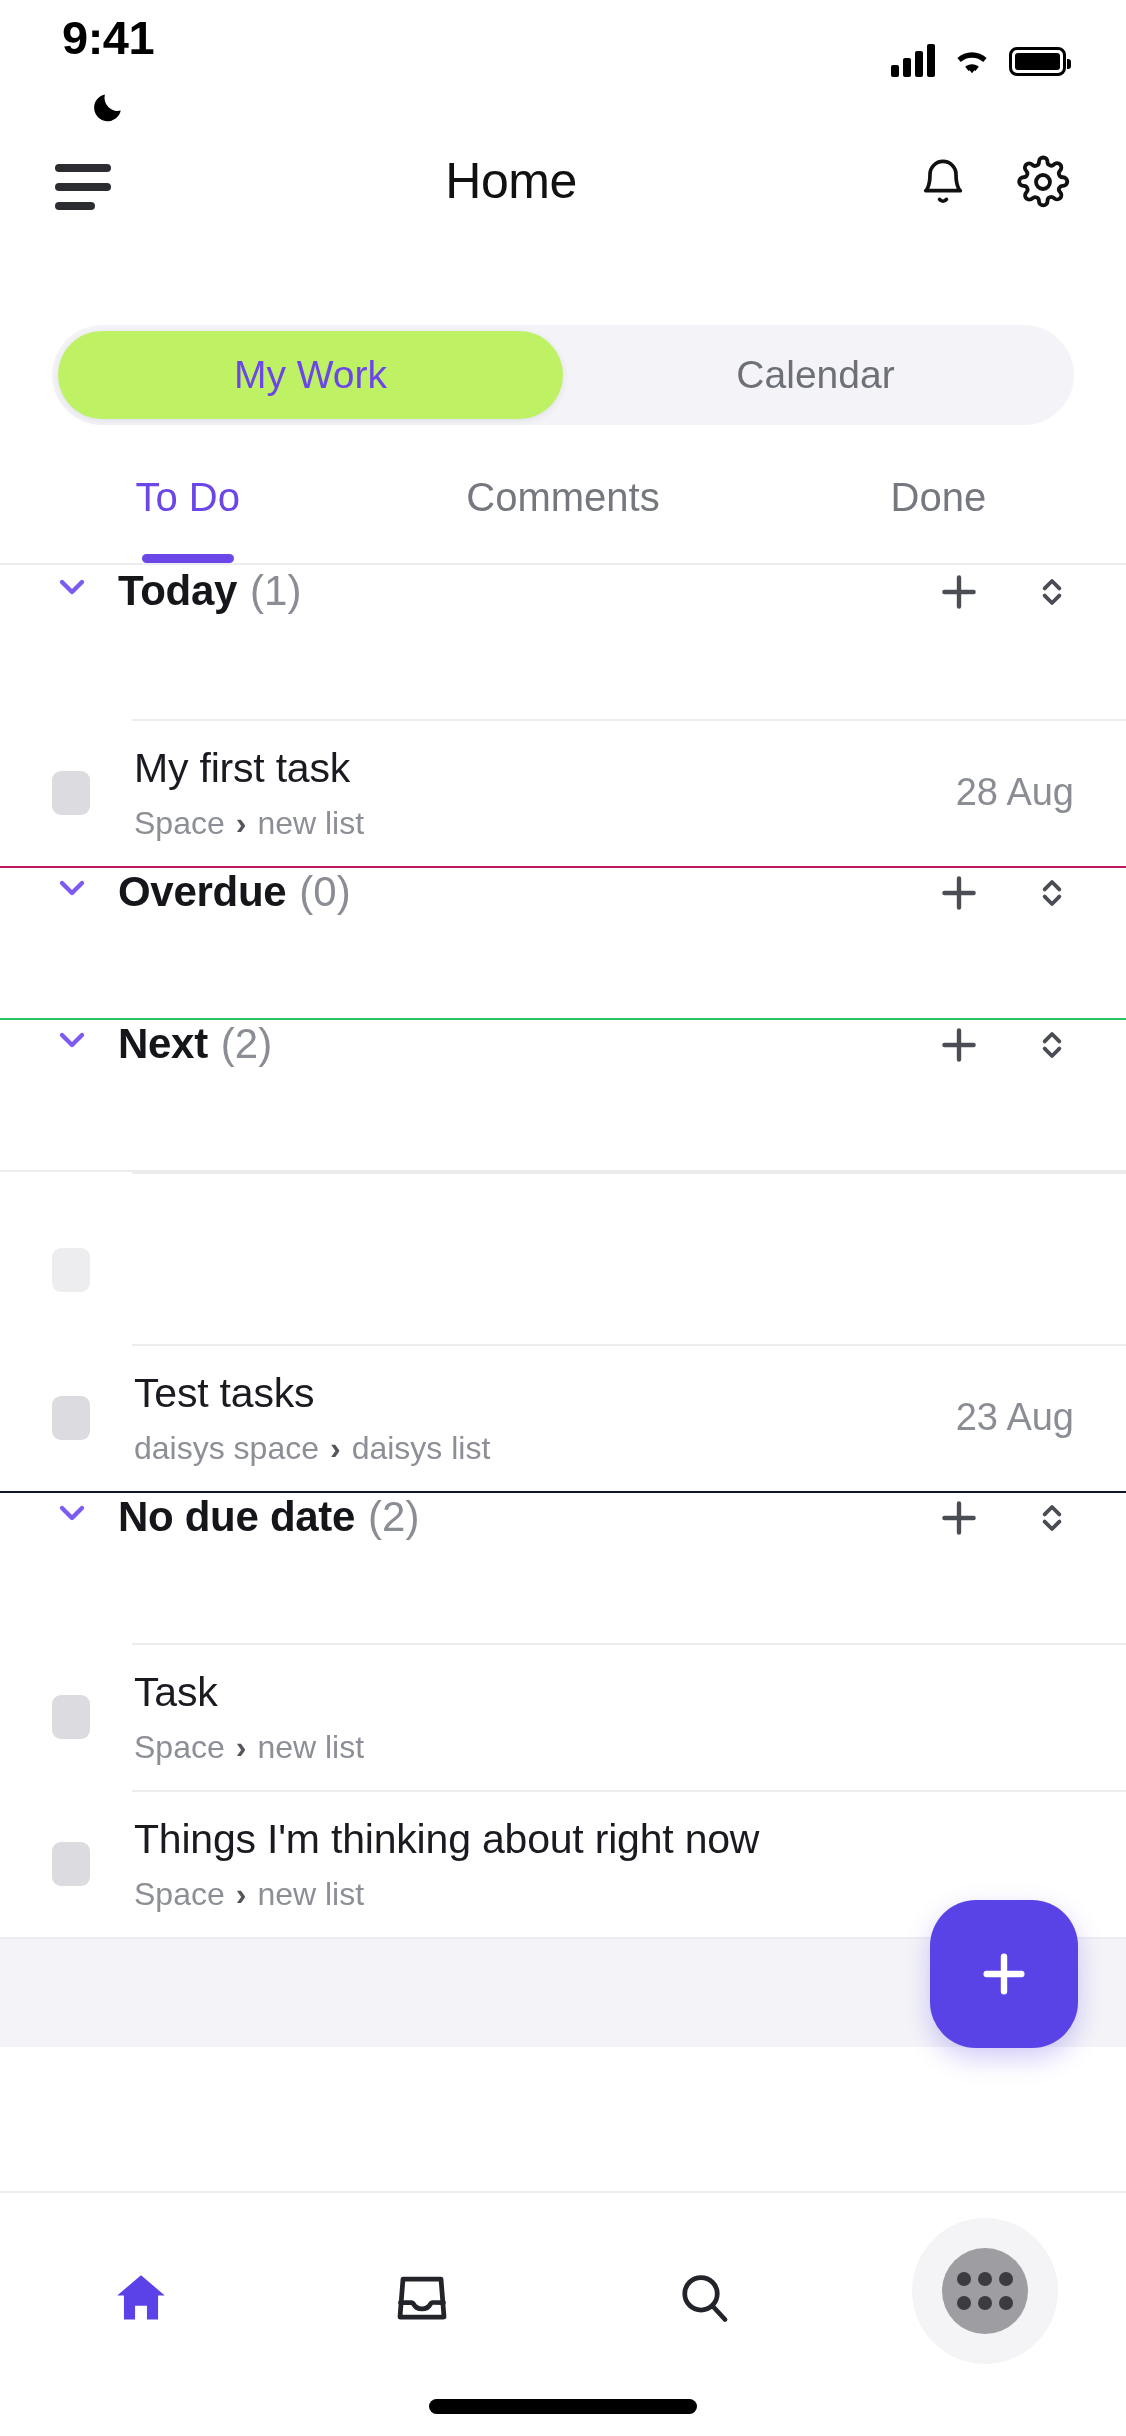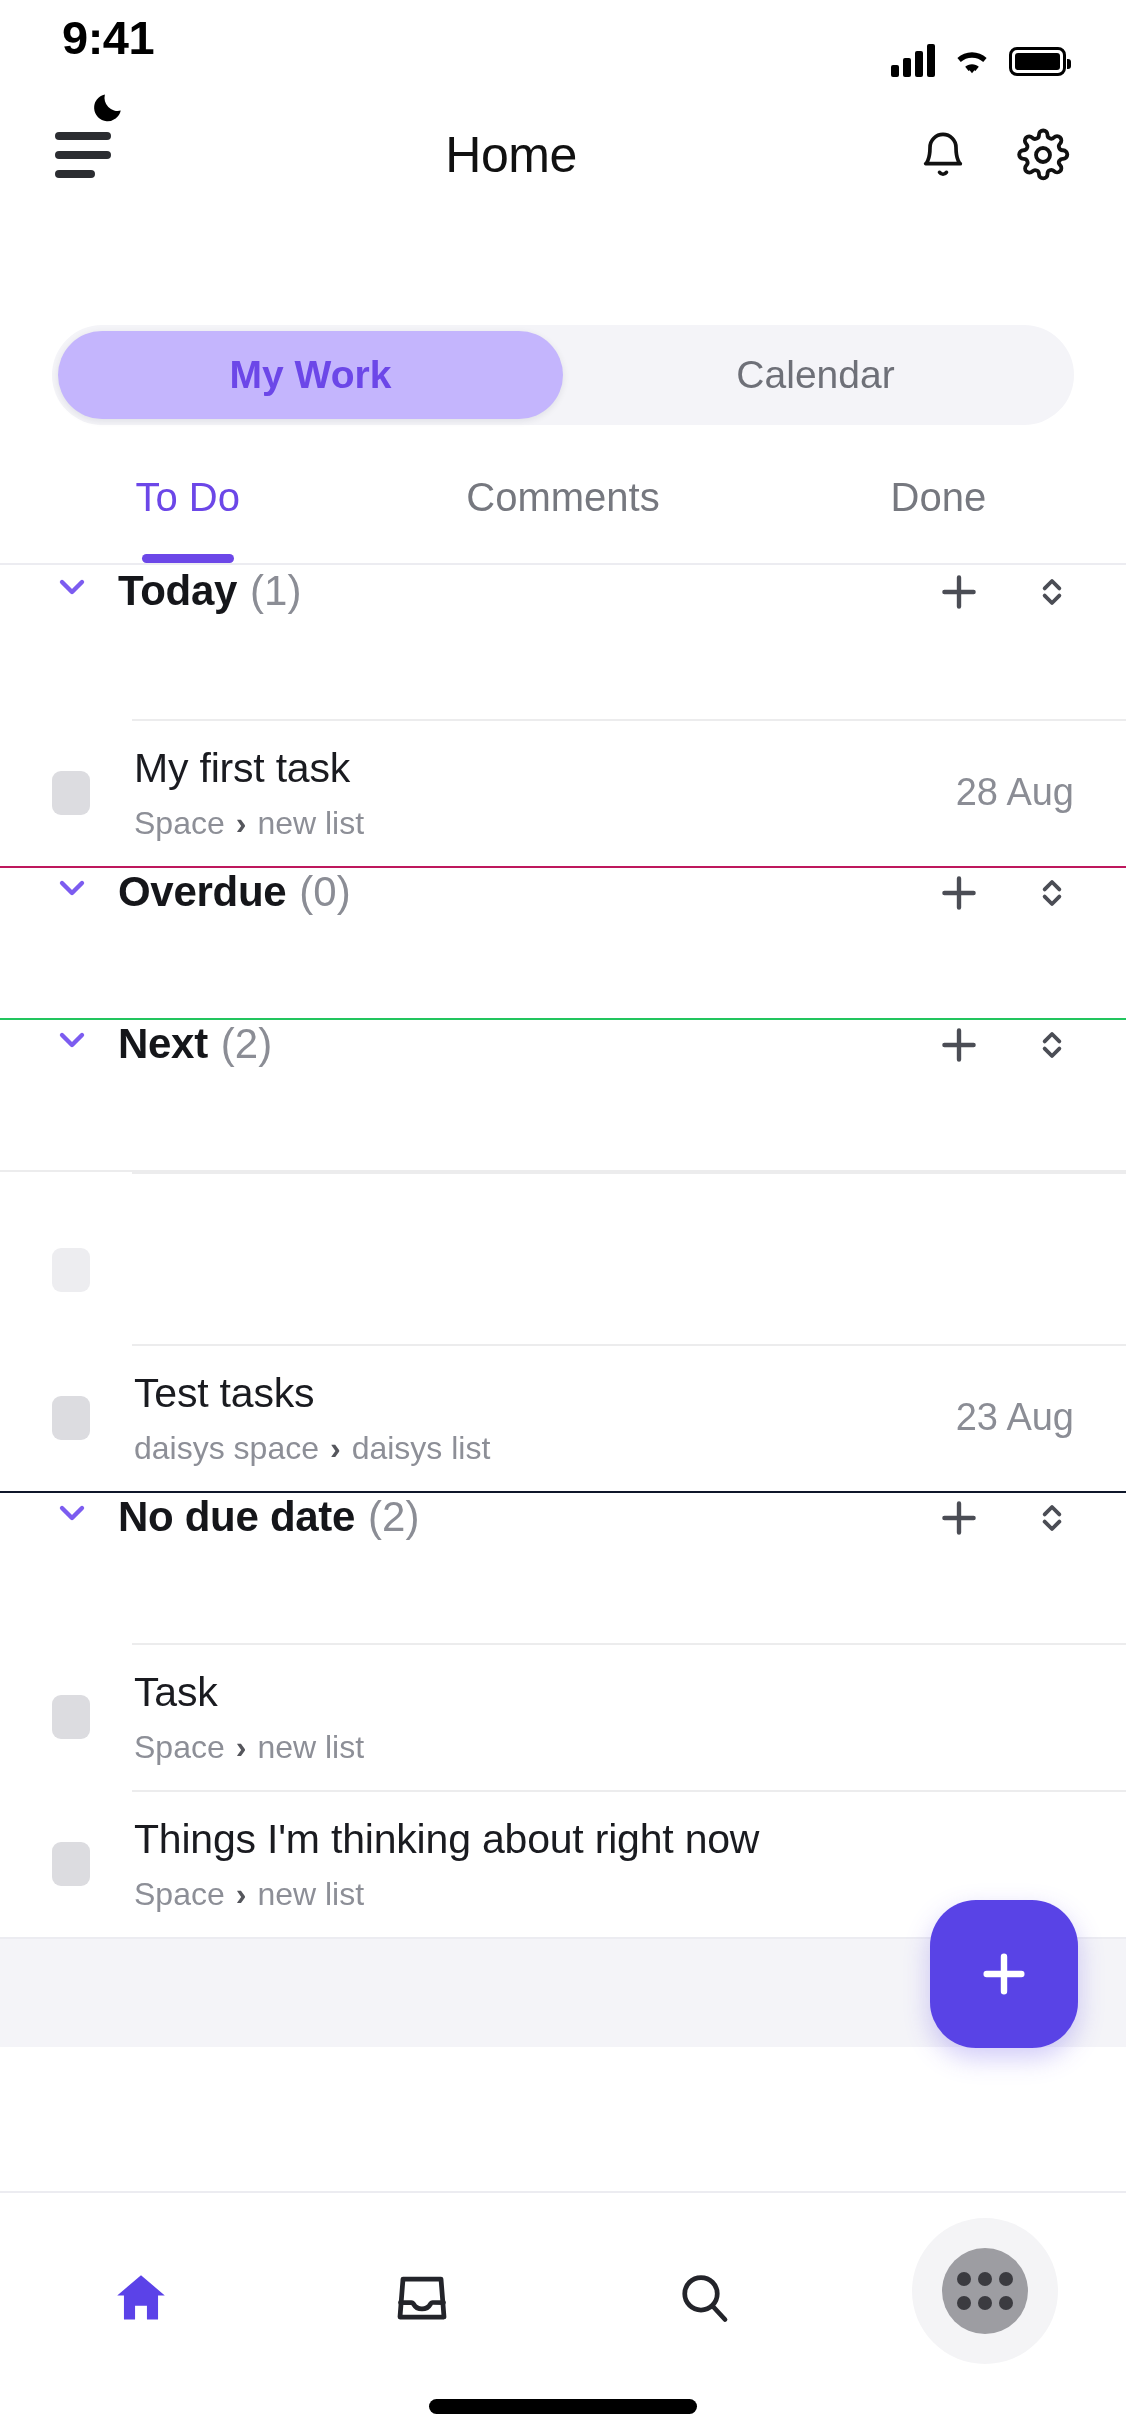--- a/index.html
+++ b/index.html
@@ -43,7 +43,7 @@
   
   .header {
     position: absolute; top: 100px; left: 0; right: 0; height: 110px;
-    display: flex; align-items: center; padding: 0 55px; gap: 32px;
+    display: flex; align-items: flex-end; padding: 0 55px; gap: 32px;
   }
   .hamburger { width: 62px; display: flex; flex-direction: column; gap: 11px; cursor: pointer; }
   .hamburger span { display:block; height: 8px; background: #2b2d31; border-radius: 4px; }

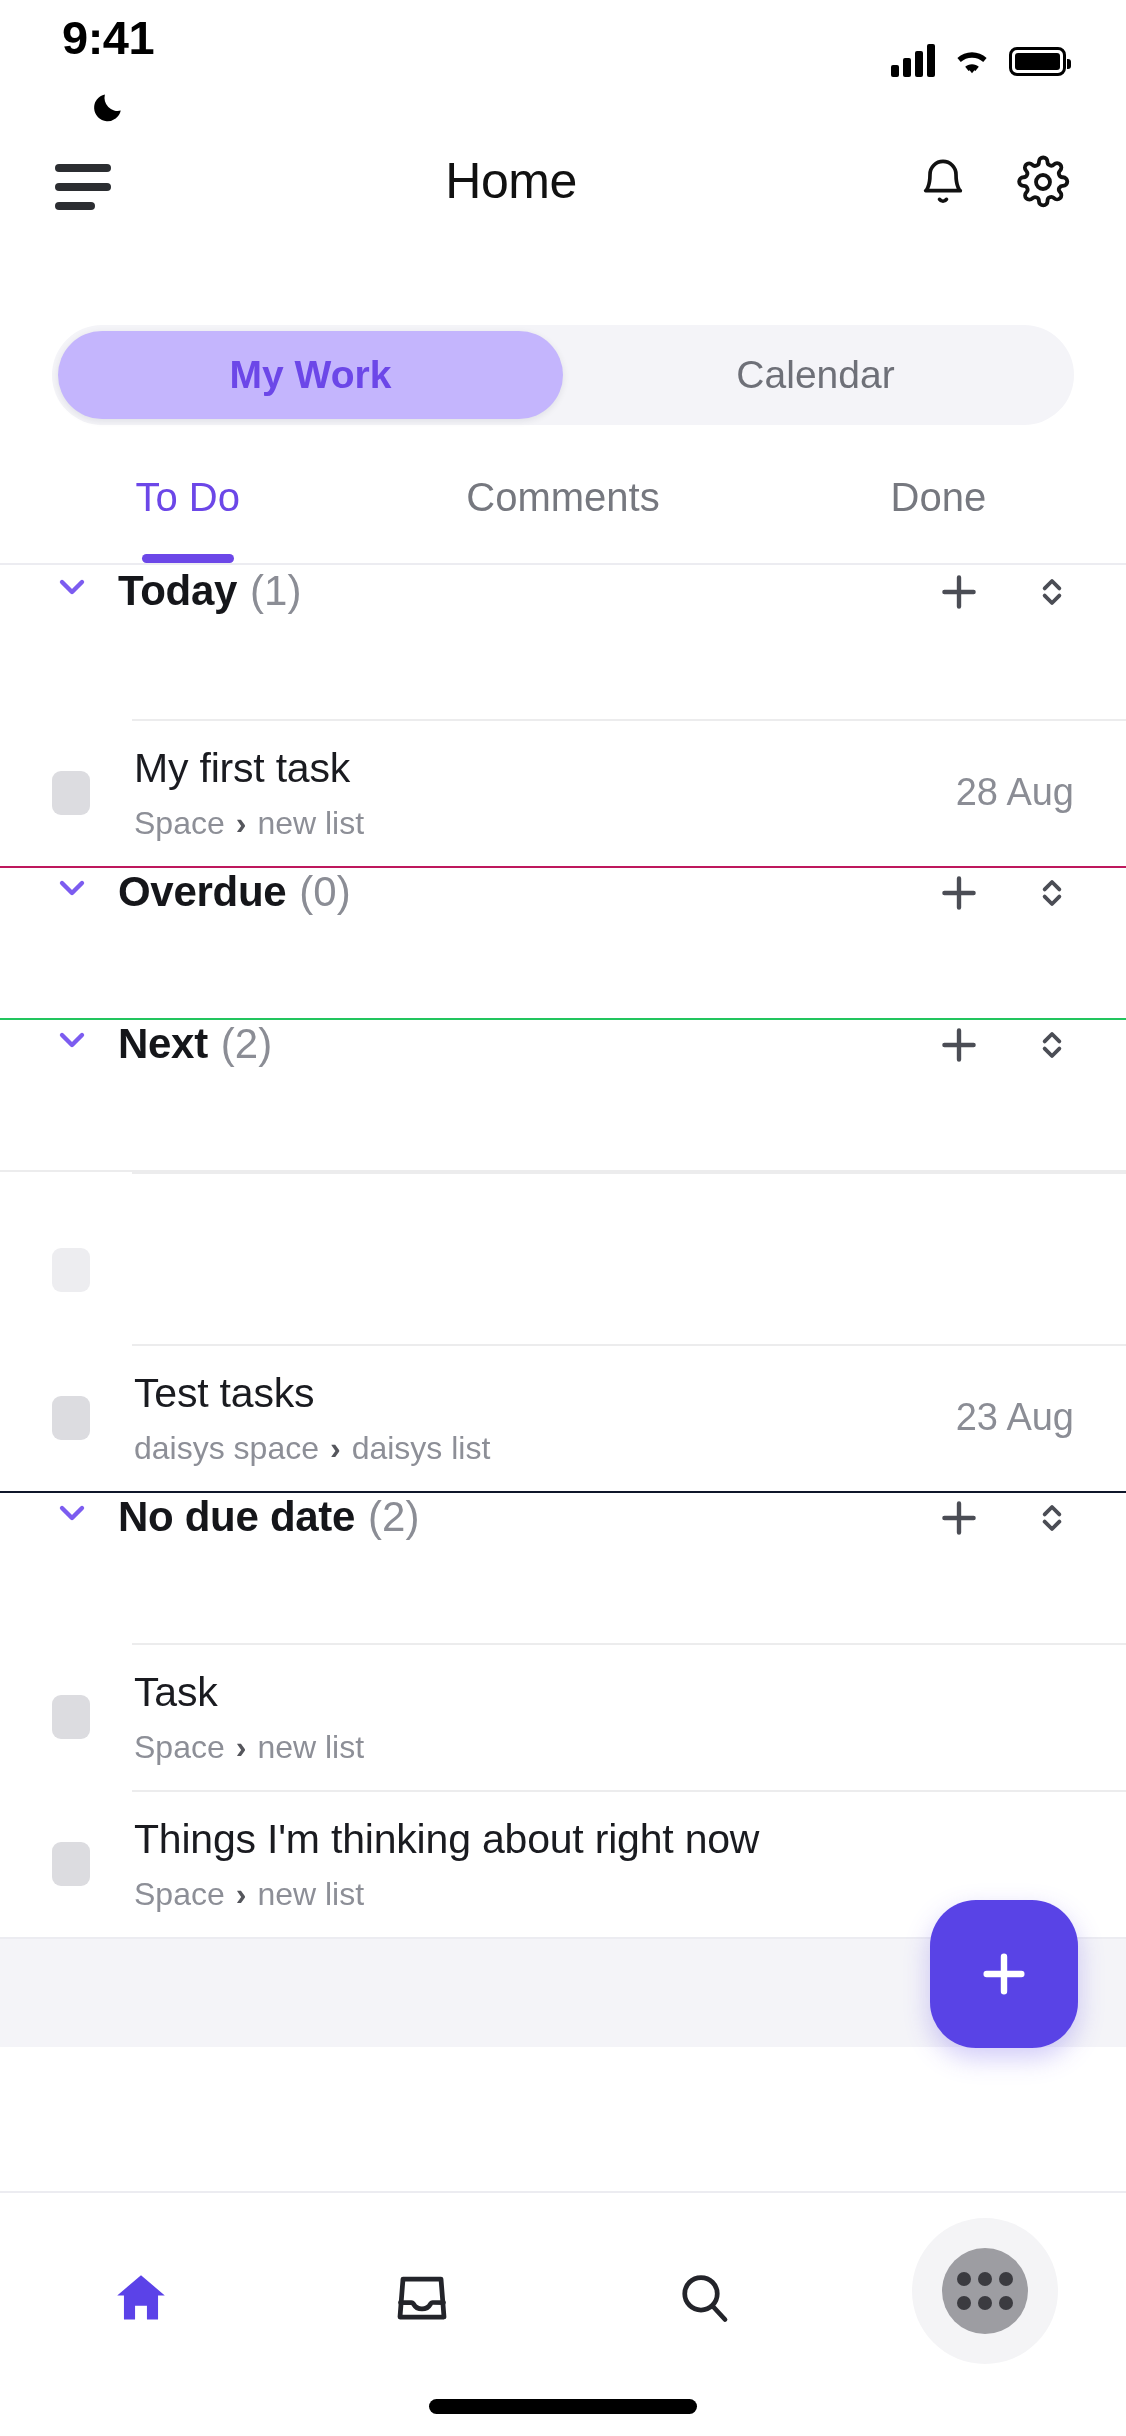--- a/index.html
+++ b/index.html
@@ -67,7 +67,7 @@
     font-size: 39px; color: #6e7078; border-radius: 46px; cursor: pointer;
   }
   .seg.active {
-    background: #c4b5fd; color: #6c47e8; font-weight: 700;
+    background: #bef264; color: #6c47e8; font-weight: 400;
     box-shadow: 0 2px 7px rgba(16,22,48,0.09);
   }
 

